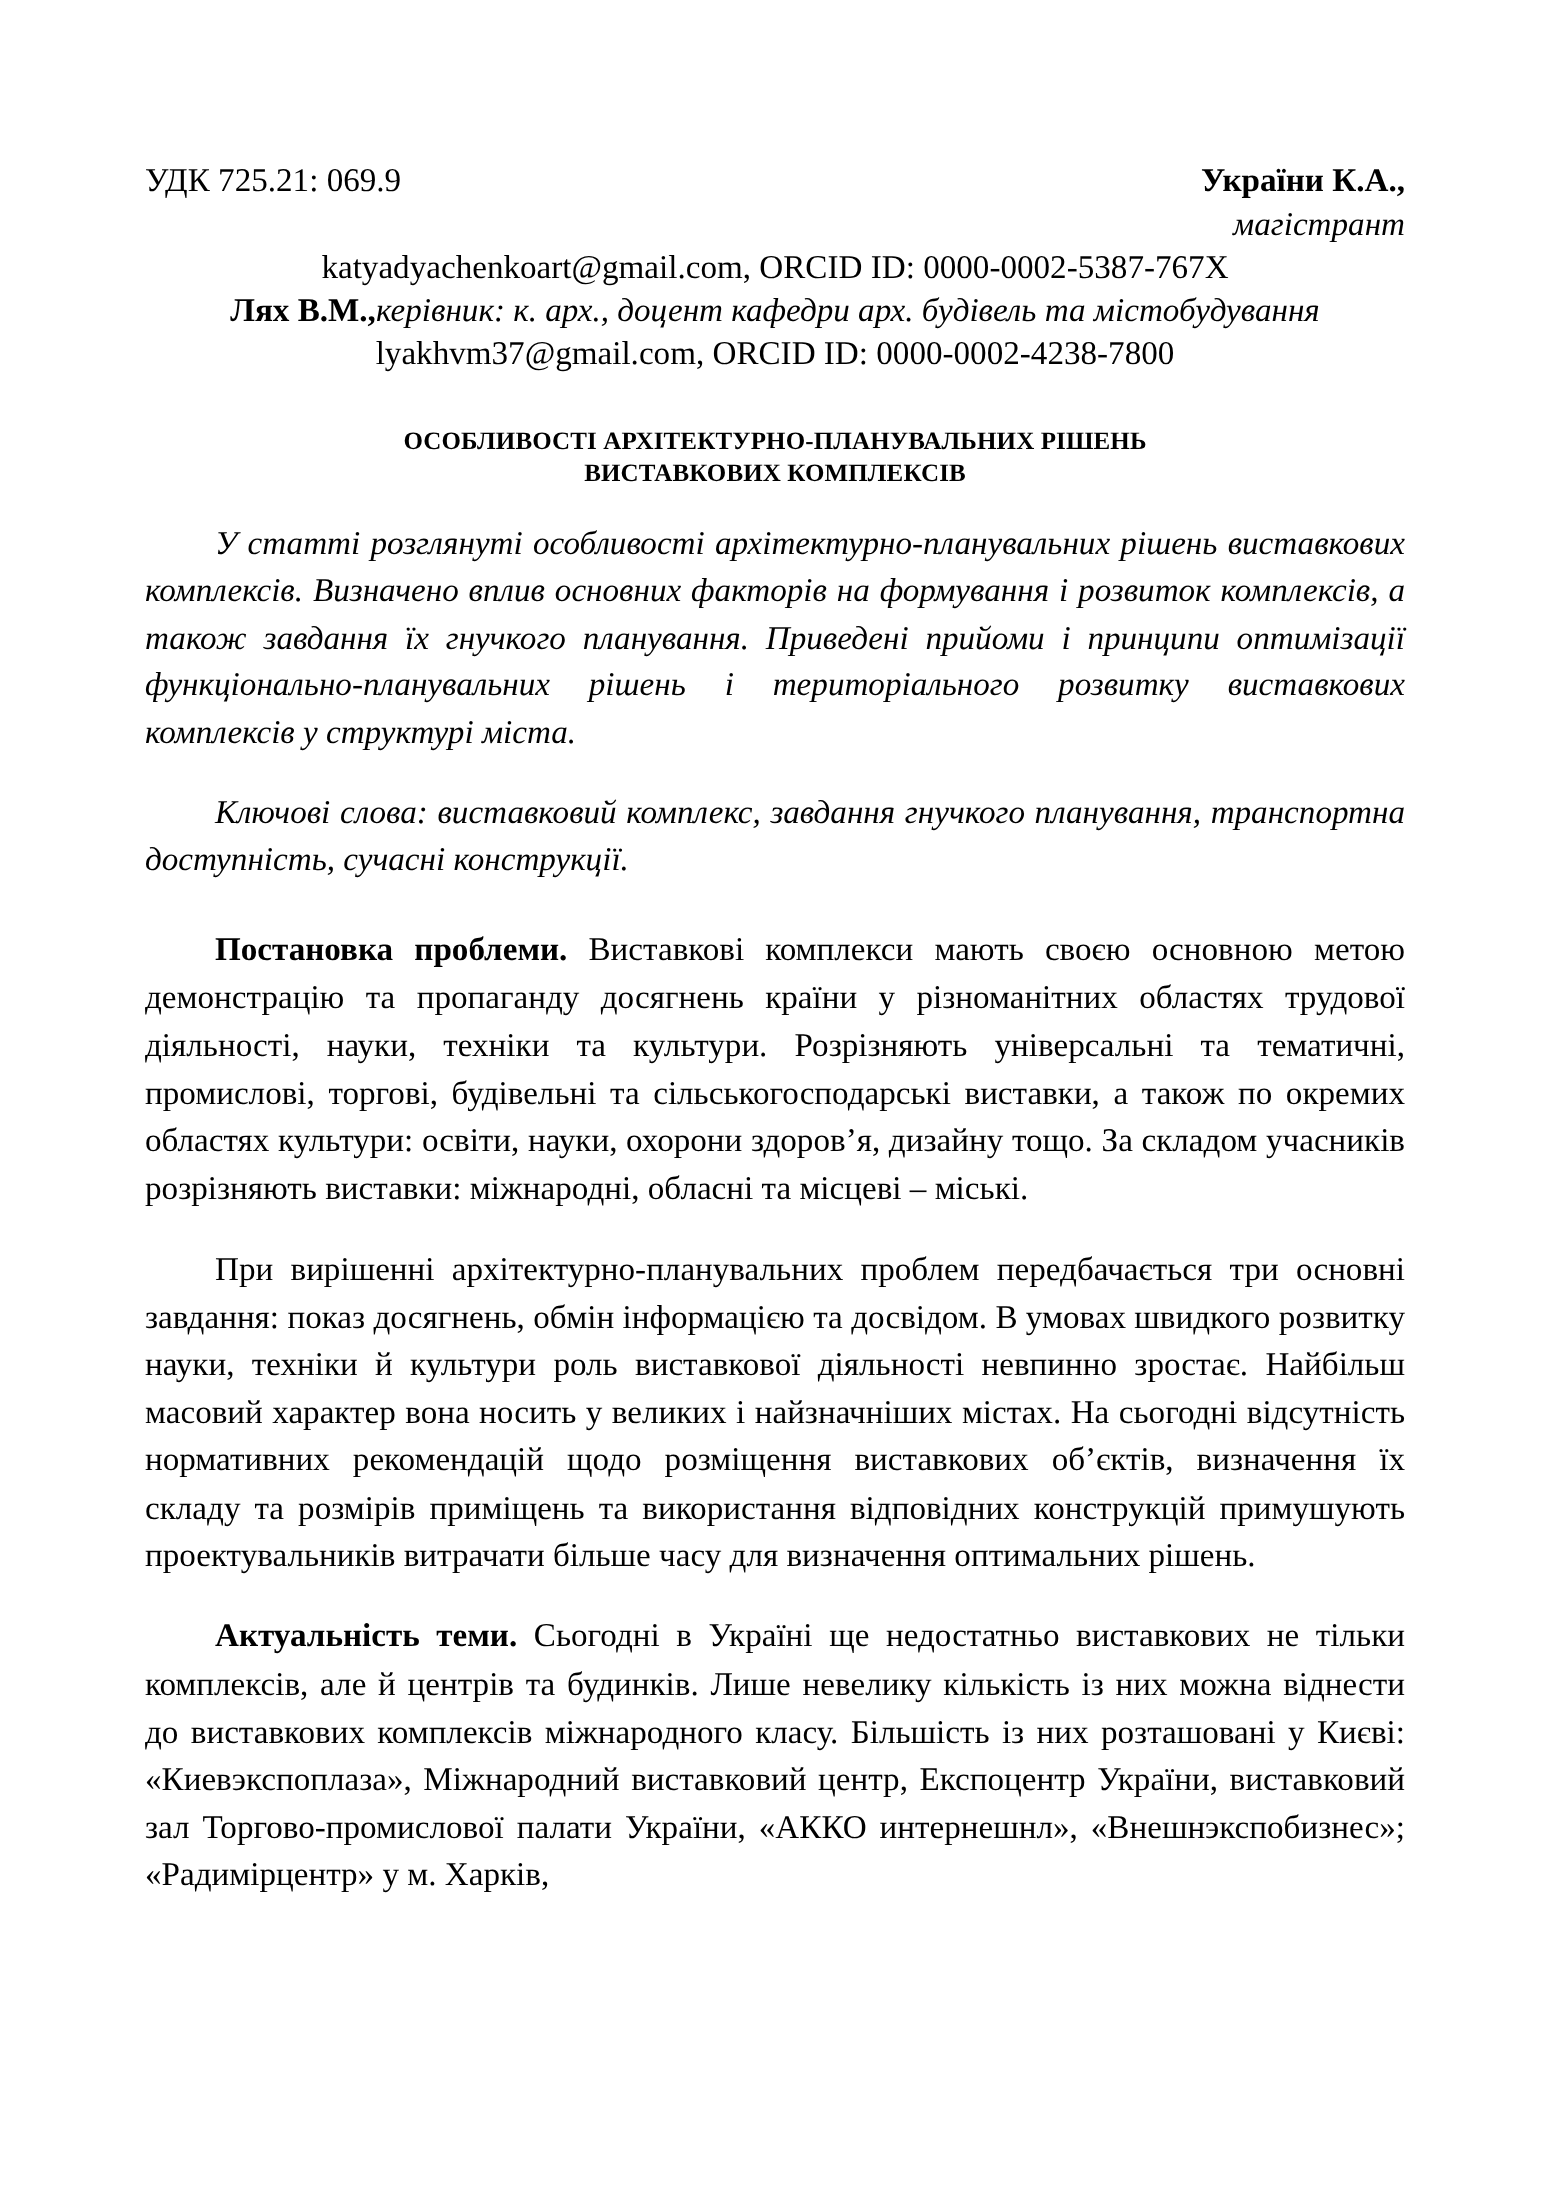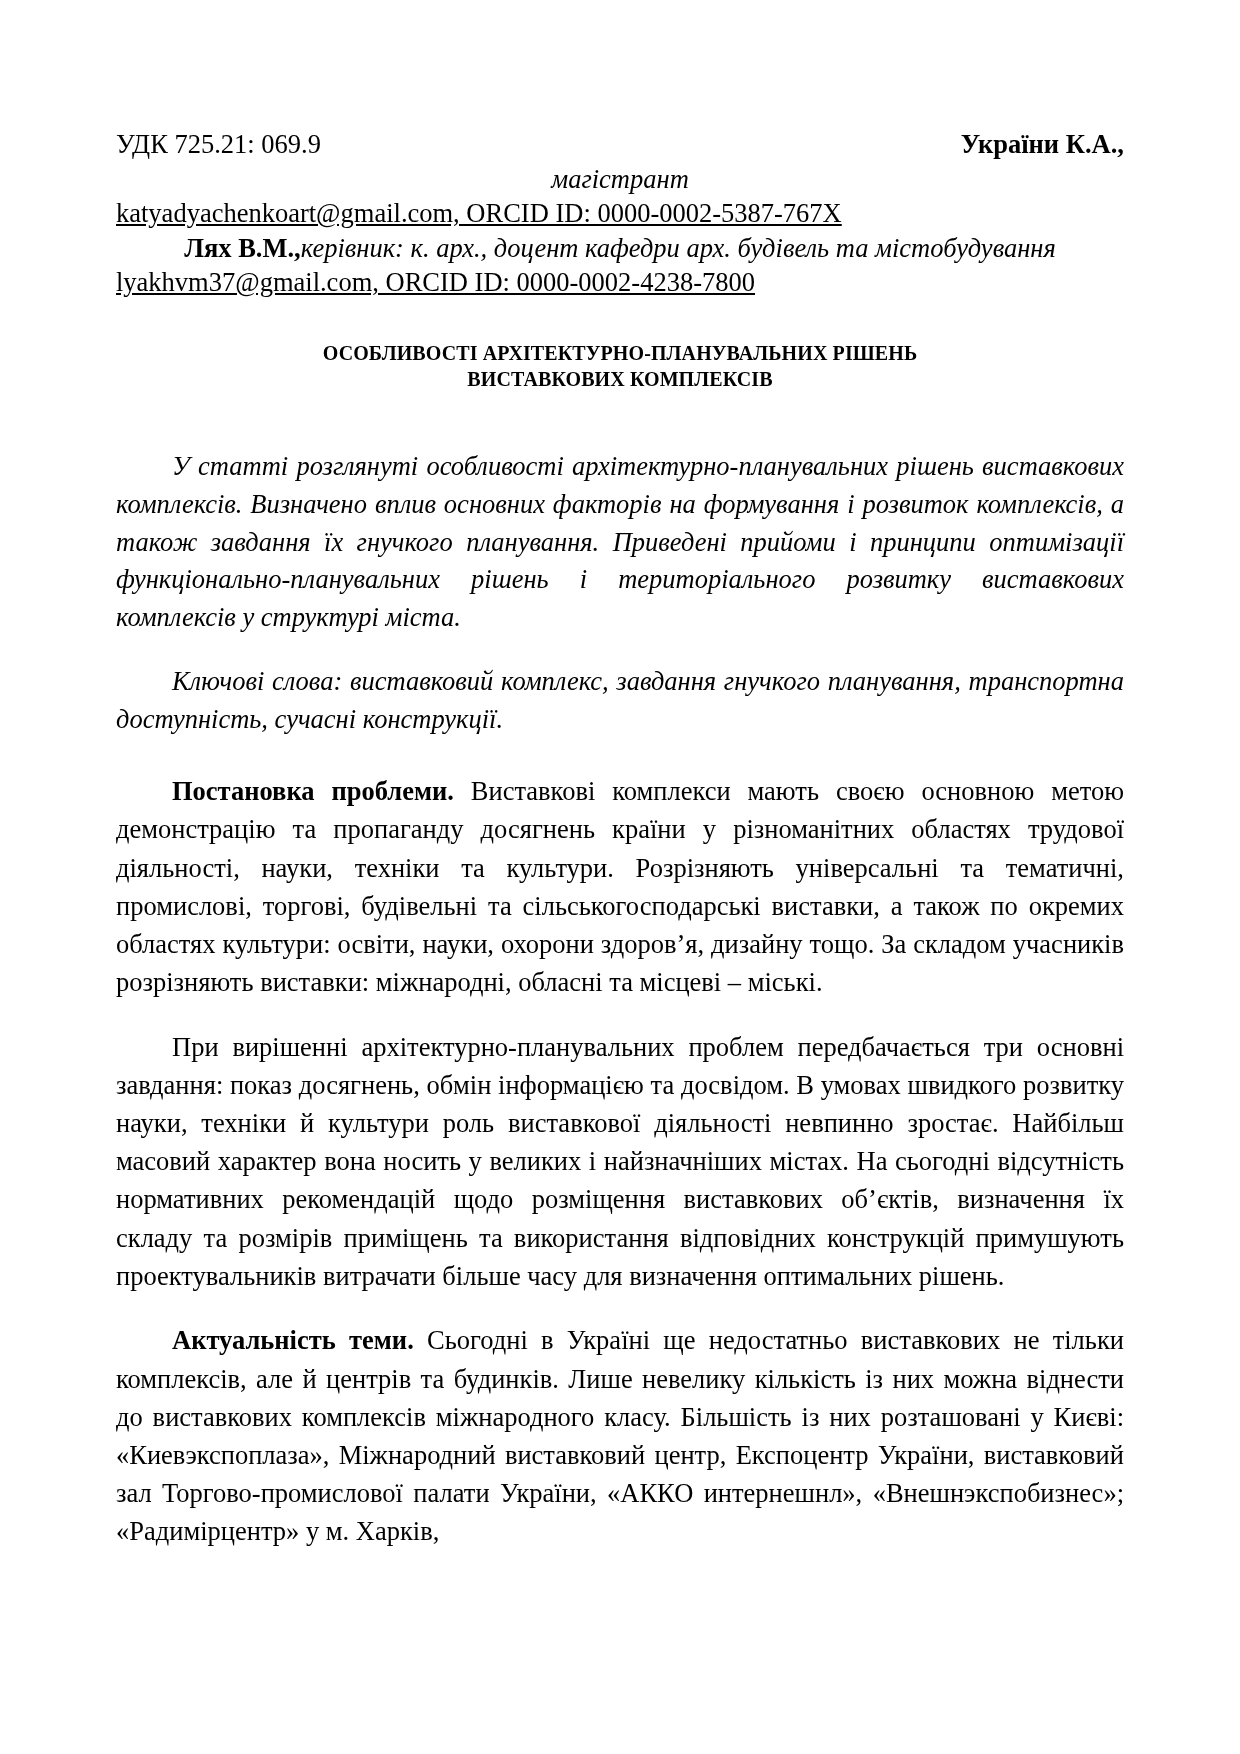--- a/index.html
+++ b/index.html
@@ -42,7 +42,7 @@
     white-space: nowrap;
   }
   .line-right {
-    text-align: center;
+    text-align: right;
     font-size: 26.5px;
     line-height: 1.3;
     font-style: italic;

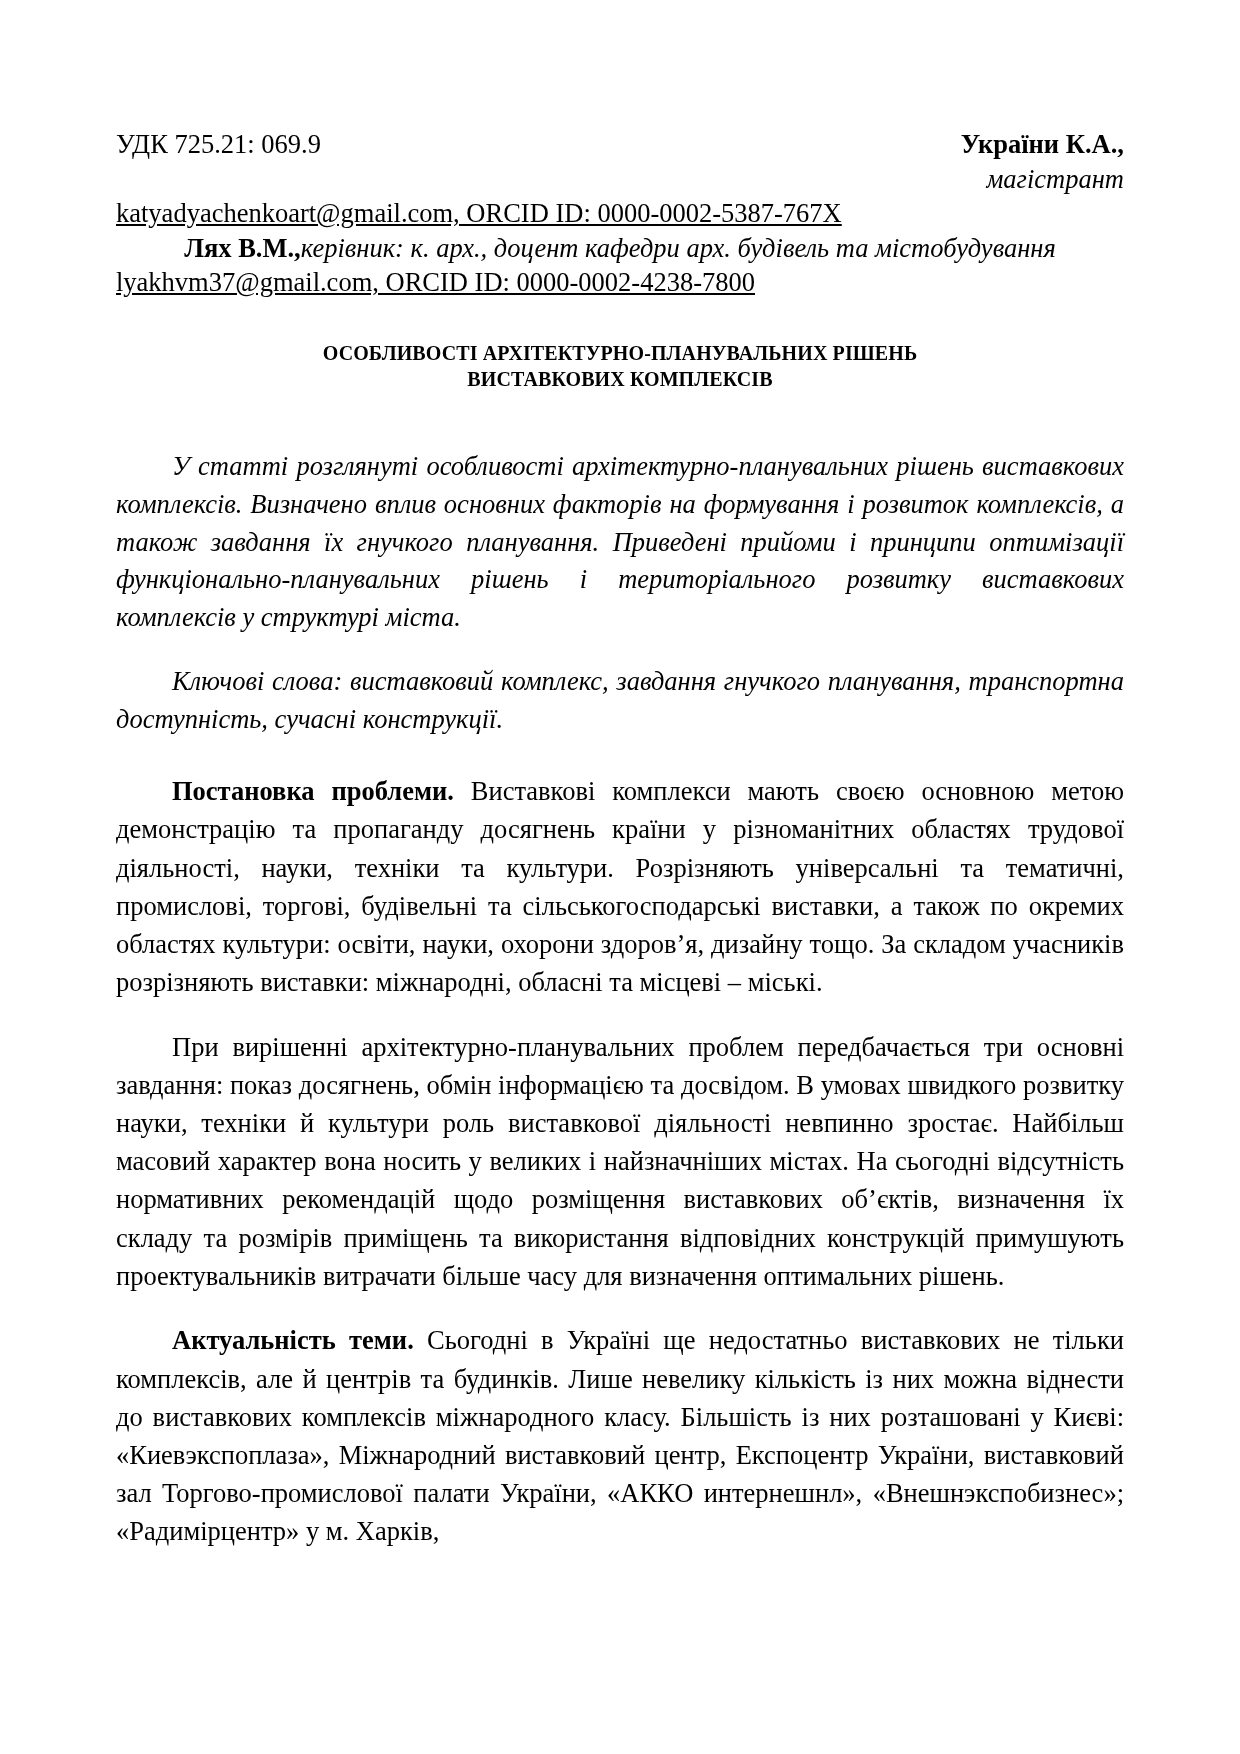--- a/index.html
+++ b/index.html
@@ -48,10 +48,9 @@
     font-style: italic;
   }
   .line-center {
-    text-align: left;
+    text-align: center;
     font-size: 26.5px;
     line-height: 1.3;
-    text-decoration: underline;
   }
   .line-center-italic {
     text-align: center;

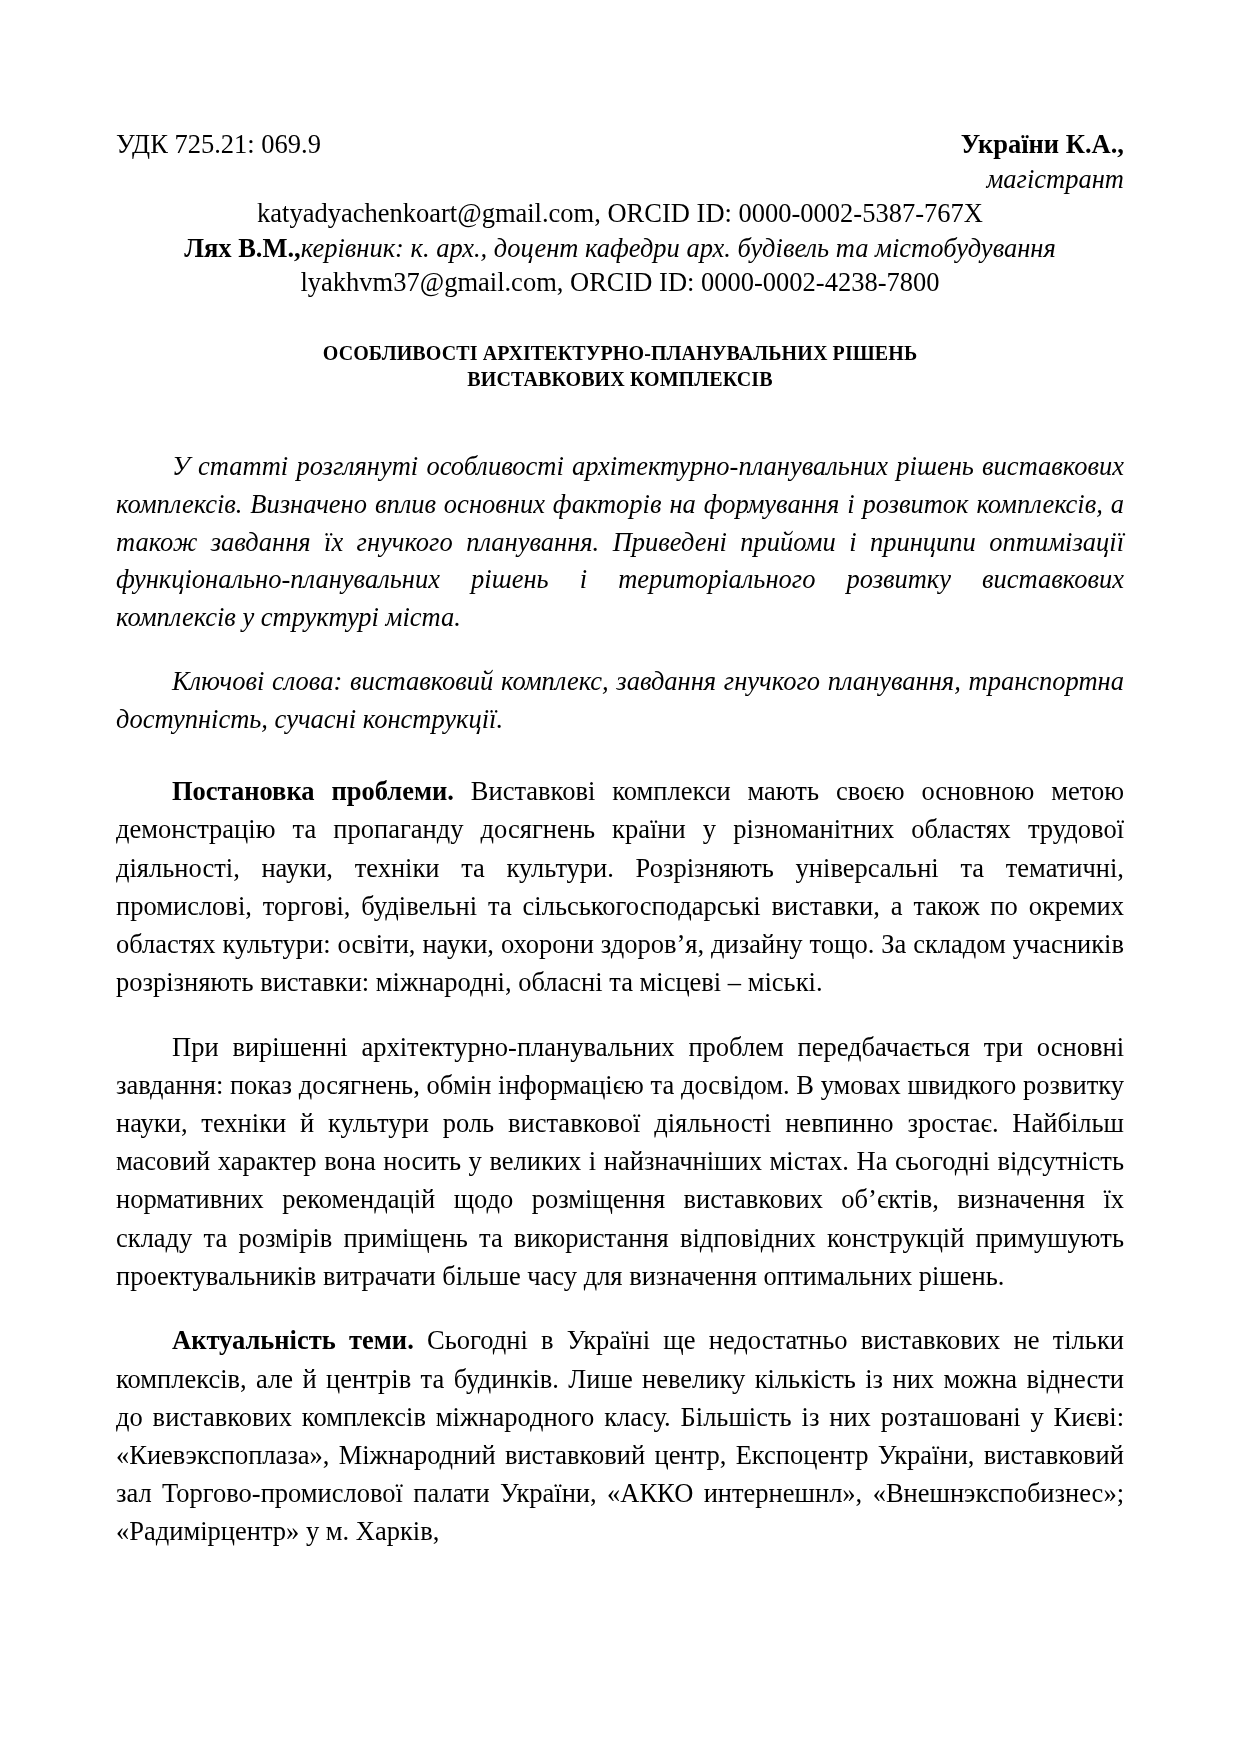--- a/index.html
+++ b/index.html
@@ -76,7 +76,7 @@
 
   
   .abstract {
-    margin-top: 56px;
+    margin-top: 24px;
     font-style: italic;
     font-size: 26.5px;
     line-height: 1.42;

